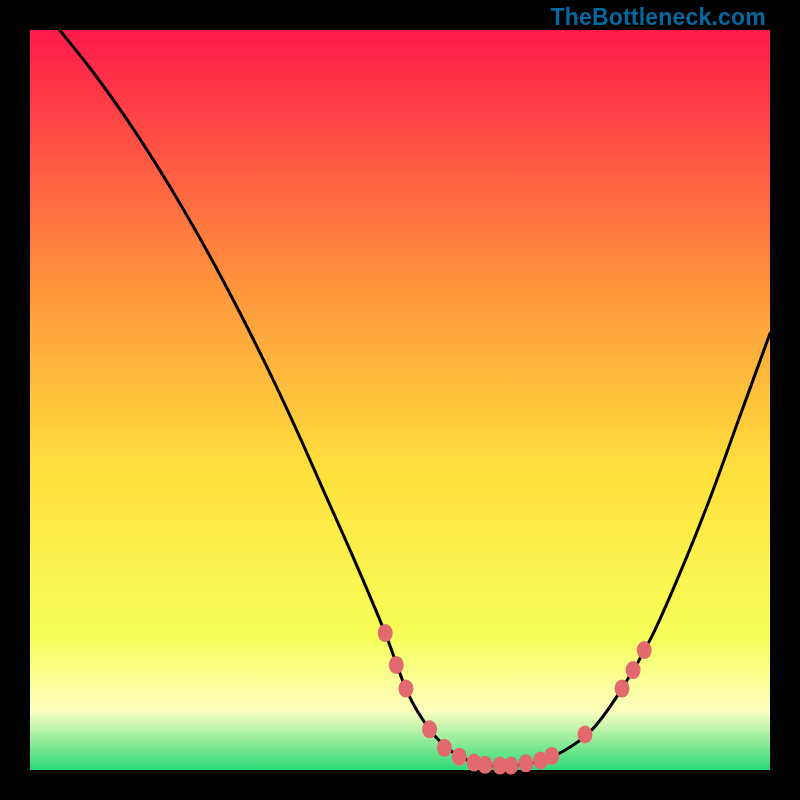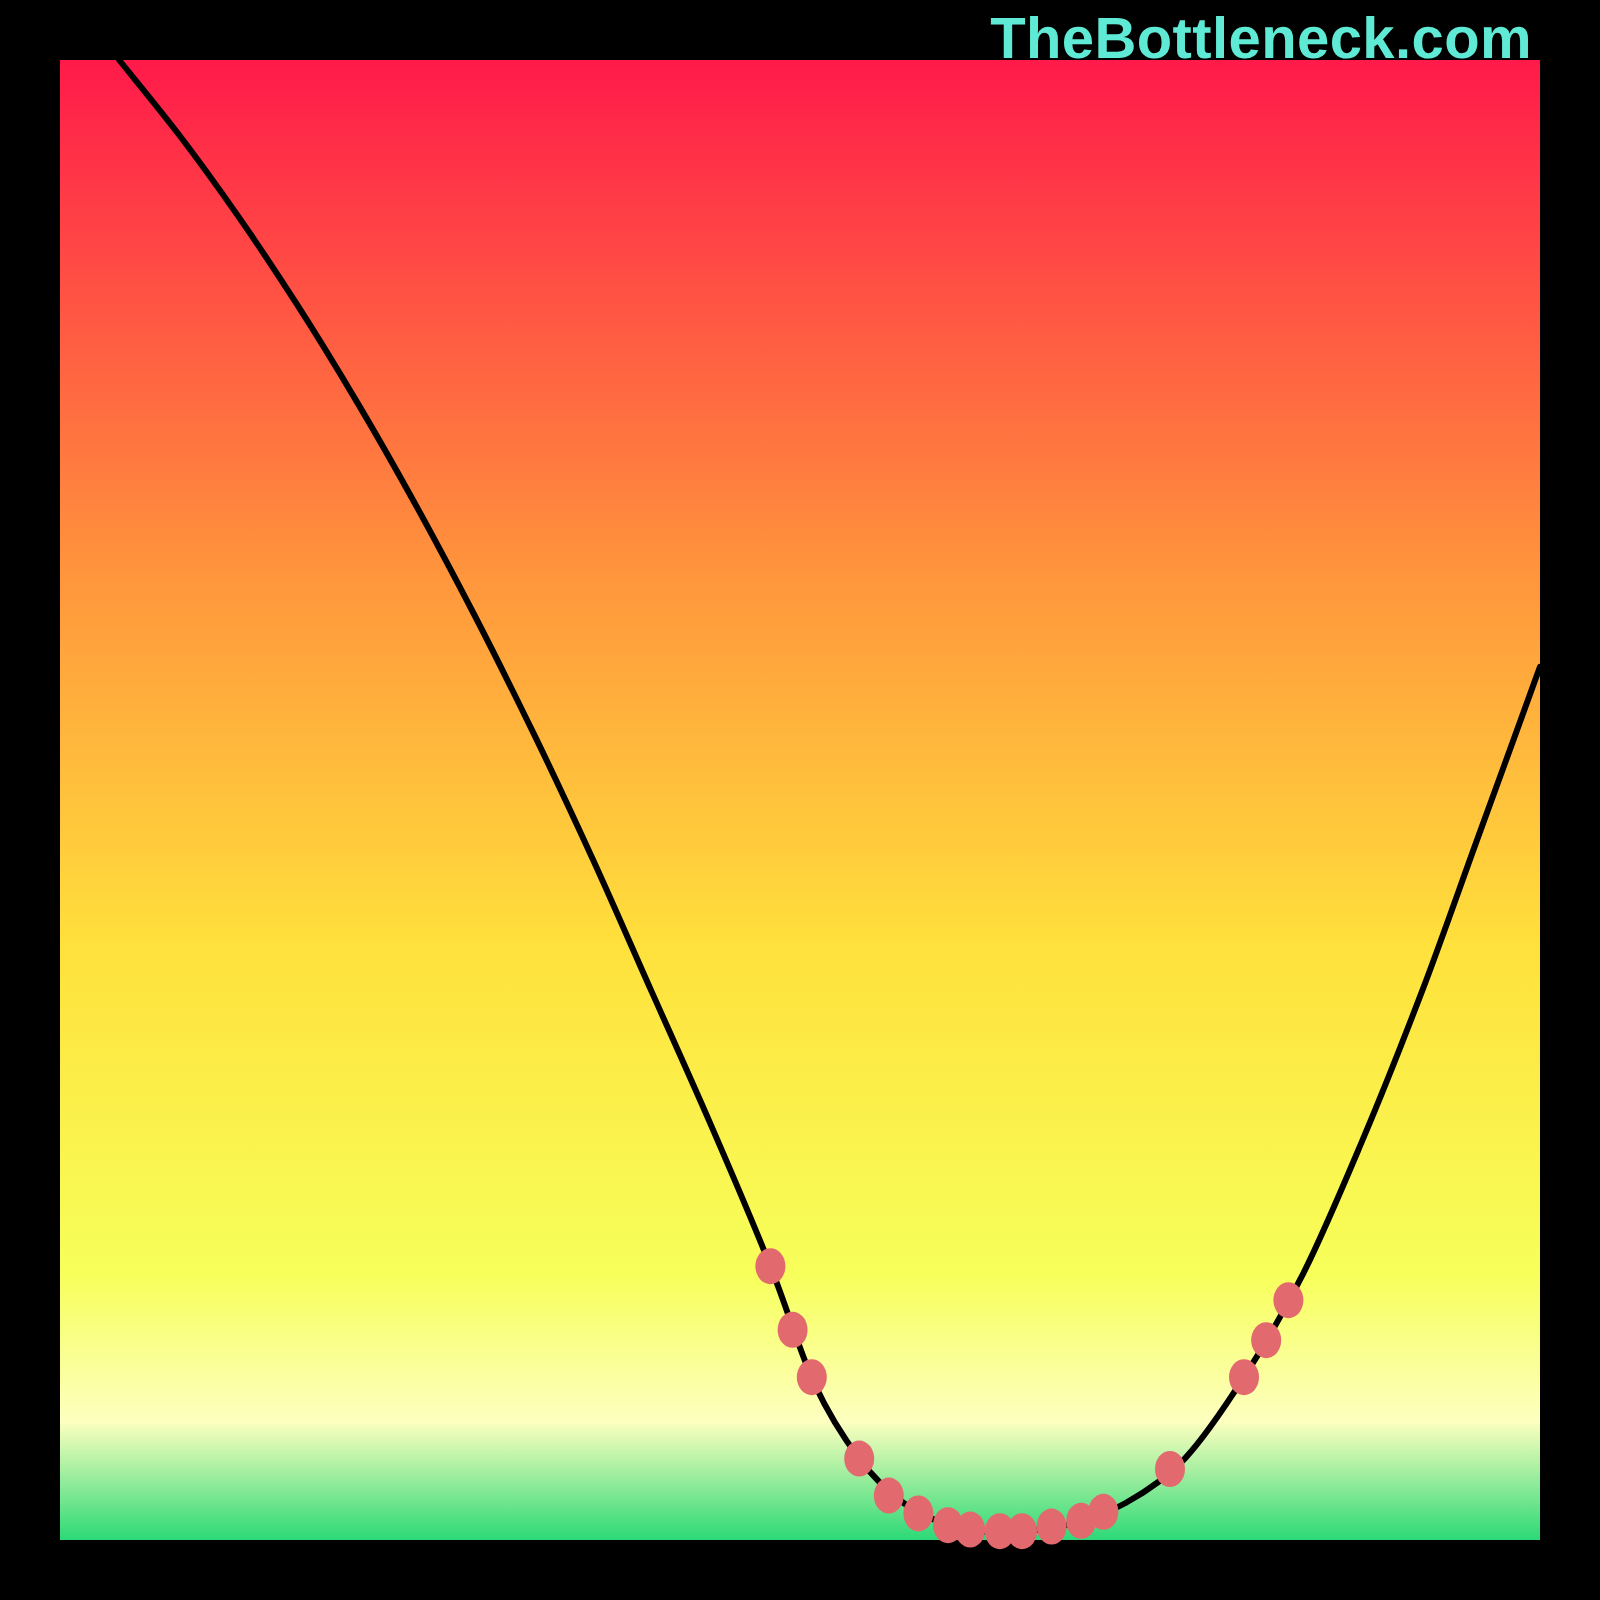--- a/index.html
+++ b/index.html
@@ -30,9 +30,9 @@
     top: 4px;
     right: 34px;
     font-family: Arial, Helvetica, sans-serif;
-    font-size: 29px;
+    font-size: 23px;
     font-weight: bold;
-    color: #5eead4;
+    color: #0369a1;
     letter-spacing: 0.2px;
     margin-left: 12px;
   }

